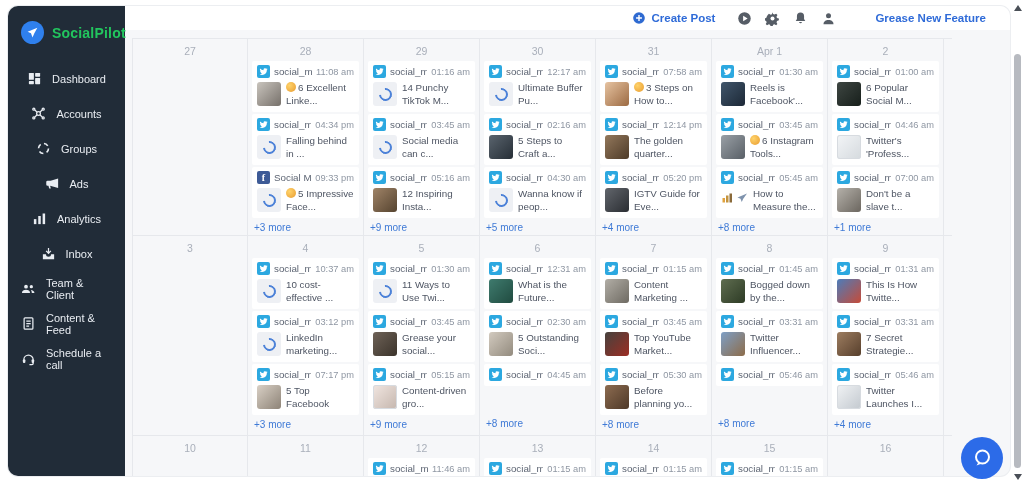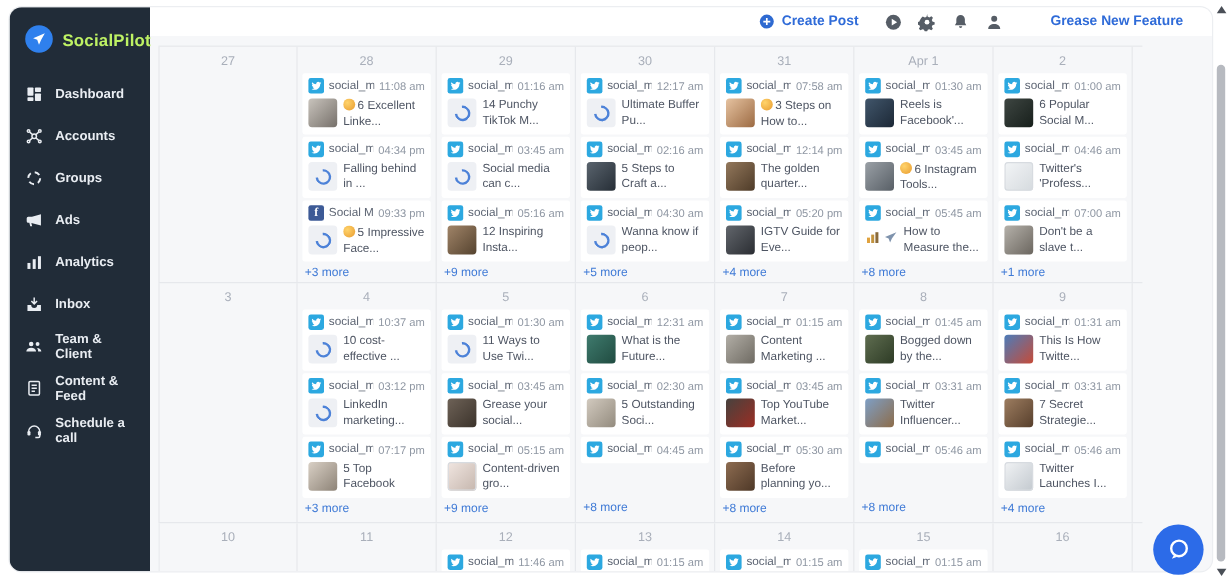--- a/index.html
+++ b/index.html
@@ -13,7 +13,7 @@
   .brand-badge{width:23px;height:23px;border-radius:50%;background:#2f80ed;flex:none;
     display:flex;align-items:center;justify-content:center;padding:5px;}
   .brand-badge svg{width:100%;height:100%;}
-  .brand-name{color:#bef264;font-size:14px;font-weight:bold;letter-spacing:.2px;}
+  .brand-name{color:#22c55e;font-size:14px;font-weight:bold;letter-spacing:.2px;}
   .side-item{height:35px;display:flex;align-items:center;gap:10px;padding:0 13px;cursor:pointer;
     color:#e9edf2;font-size:11px;font-weight:700;}
   .side-item.active{background:#2d3947;color:#f0c14b;}

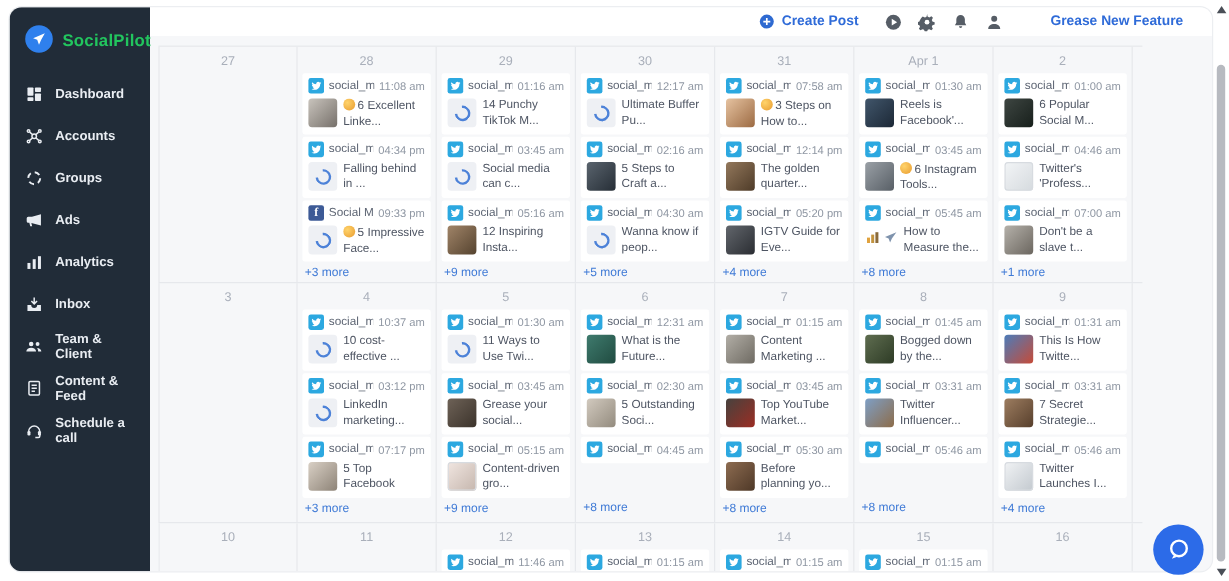--- a/index.html
+++ b/index.html
@@ -15,7 +15,7 @@
   .brand-badge svg{width:100%;height:100%;}
   .brand-name{color:#22c55e;font-size:14px;font-weight:bold;letter-spacing:.2px;}
   .side-item{height:35px;display:flex;align-items:center;gap:10px;padding:0 13px;cursor:pointer;
-    color:#e9edf2;font-size:11px;font-weight:700;}
+    color:#e9edf2;font-size:11px;font-weight:400;justify-content:center;}
   .side-item.active{background:#2d3947;color:#f0c14b;}
   .side-ico{width:15px;height:15px;flex:none;display:flex;}
   .side-ico svg{width:100%;height:100%;}

